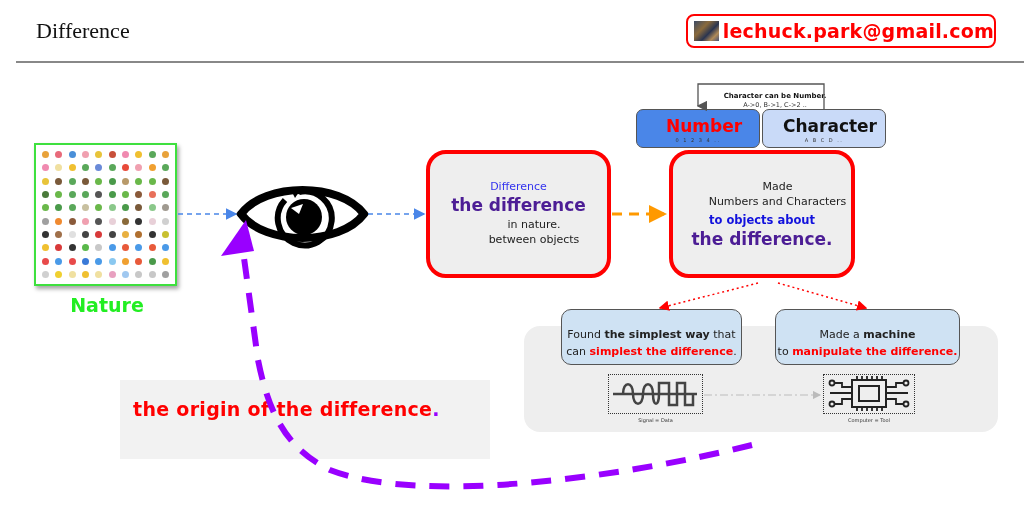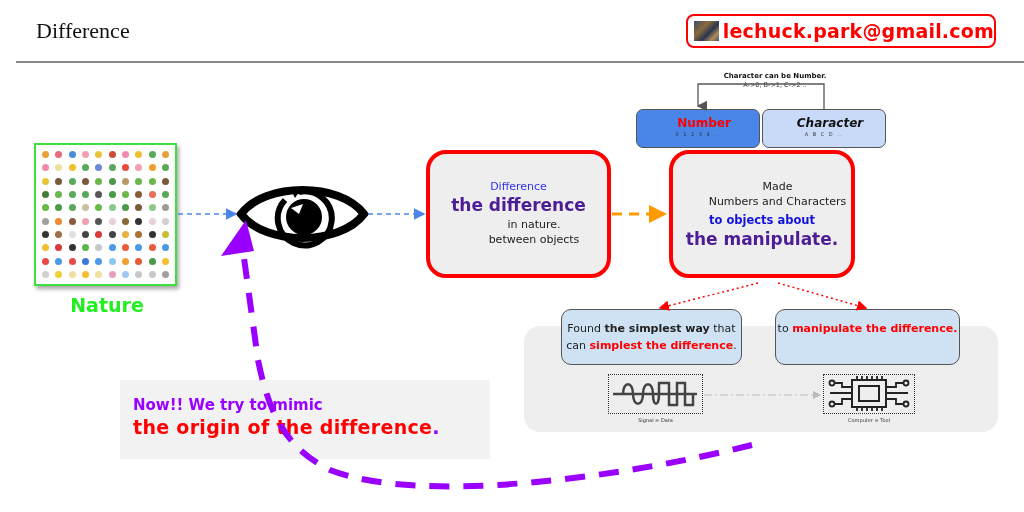--- a/index.html
+++ b/index.html
@@ -25,7 +25,7 @@
   .numchar-char { left:762px; top:109px; width:124px; height:39px; background:#c9daf8; border:1.5px solid #555; border-radius:7px; box-sizing:border-box; text-align:center; }
   .nc-label { font-family:"DejaVu Sans", sans-serif; font-weight:bold; font-size:12px; margin-top:6px;padding-left:12px; }
   .nc-sub { font-size:5px; letter-spacing:1.5px; color:#333; margin-top:1px; }
-  .cbn-text { left:700px; top:72px; width:150px; text-align:center; font-family:"DejaVu Sans", sans-serif; }
+  .cbn-text { left:700px; top:92px; width:150px; text-align:center; font-family:"DejaVu Sans", sans-serif; }
   .cbn-1 { font-size:7px; font-weight:bold; color:#111; }
   .cbn-2 { font-size:6.5px; color:#333; margin-top:1px; }
   .panel { left:524px; top:326px; width:474px; height:106px; background:#eeeeee; border-radius:16px; }

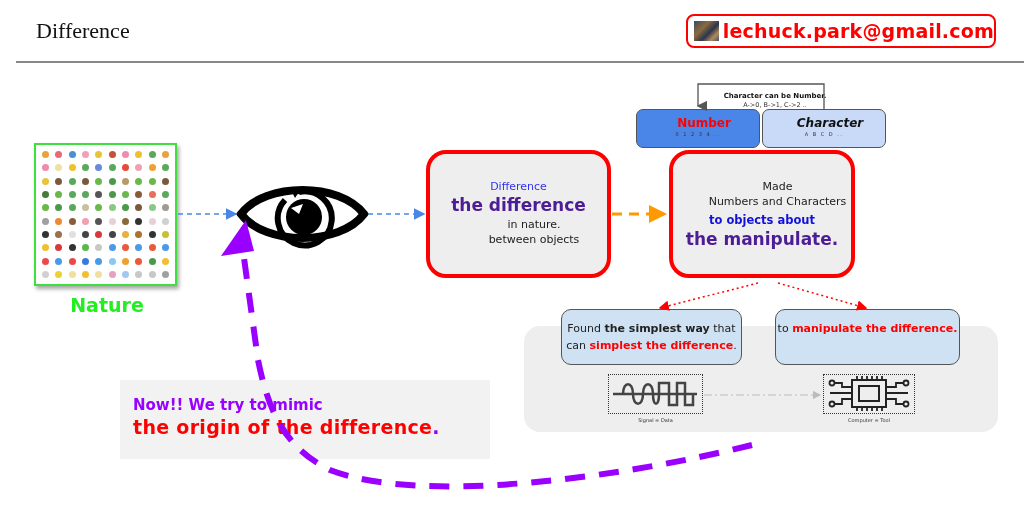--- a/index.html
+++ b/index.html
@@ -23,7 +23,7 @@
   .t-blue-b { color:#1111dd; font-weight:bold; font-size:11.5px; margin-top:4px; }
   .numchar-number { left:636px; top:109px; width:124px; height:39px; background:#4a86e8; border:1.5px solid #555; border-radius:7px; box-sizing:border-box; text-align:center; }
   .numchar-char { left:762px; top:109px; width:124px; height:39px; background:#c9daf8; border:1.5px solid #555; border-radius:7px; box-sizing:border-box; text-align:center; }
-  .nc-label { font-family:"DejaVu Sans", sans-serif; font-weight:bold; font-size:12px; margin-top:6px;padding-left:12px; }
+  .nc-label { font-family:"DejaVu Sans", sans-serif; font-weight:bold; font-size:17px; margin-top:6px;padding-left:12px; }
   .nc-sub { font-size:5px; letter-spacing:1.5px; color:#333; margin-top:1px; }
   .cbn-text { left:700px; top:92px; width:150px; text-align:center; font-family:"DejaVu Sans", sans-serif; }
   .cbn-1 { font-size:7px; font-weight:bold; color:#111; }

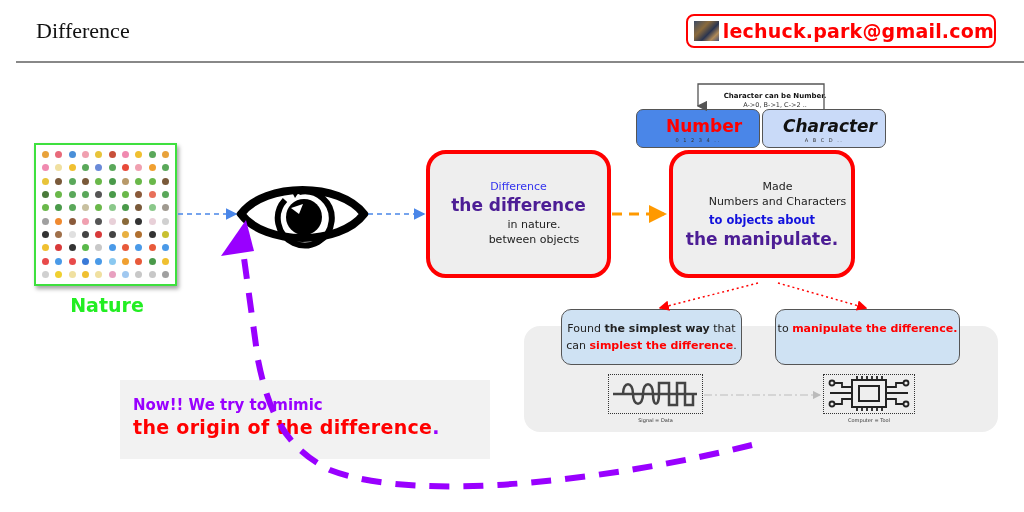--- a/index.html
+++ b/index.html
@@ -382,7 +382,7 @@
   <div class="nc-sub">0 1 2 3 4 ..</div>
 </div>
 <div class="abs numchar-char">
-  <div class="nc-label" style="color:#111;font-style:italic;">Character</div>
+  <div class="nc-label" style="color:#111;">Character</div>
   <div class="nc-sub">A B C D ..</div>
 </div>
 

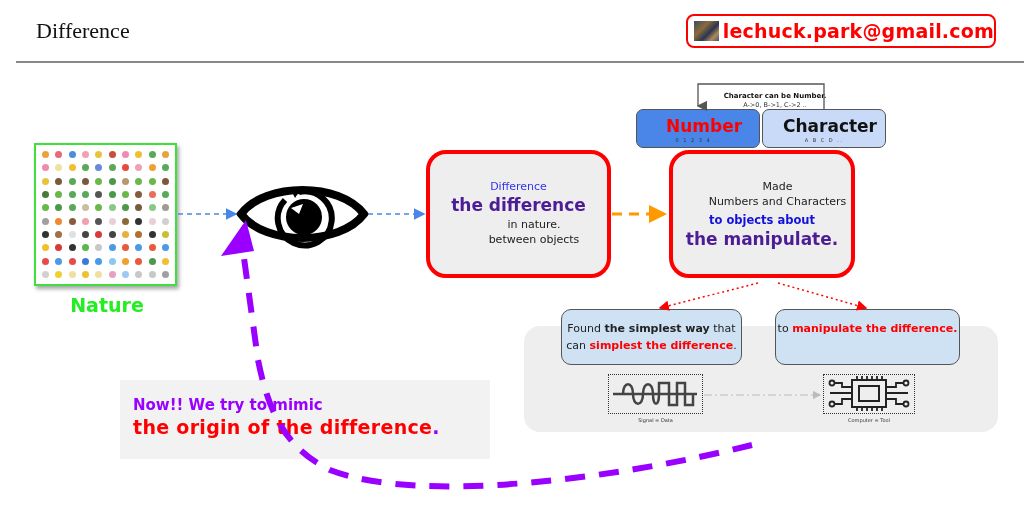--- a/index.html
+++ b/index.html
@@ -370,7 +370,7 @@
   <div class="t-dark">Made</div>
   <div class="t-dark">Numbers and Characters</div>
   <div class="t-blue-b">to objects about</div>
-  <div class="t-red-big">the manipulate.</div>
+  <div class="t-red-big">the difference.</div>
 </div>
 
 <div class="abs cbn-text">

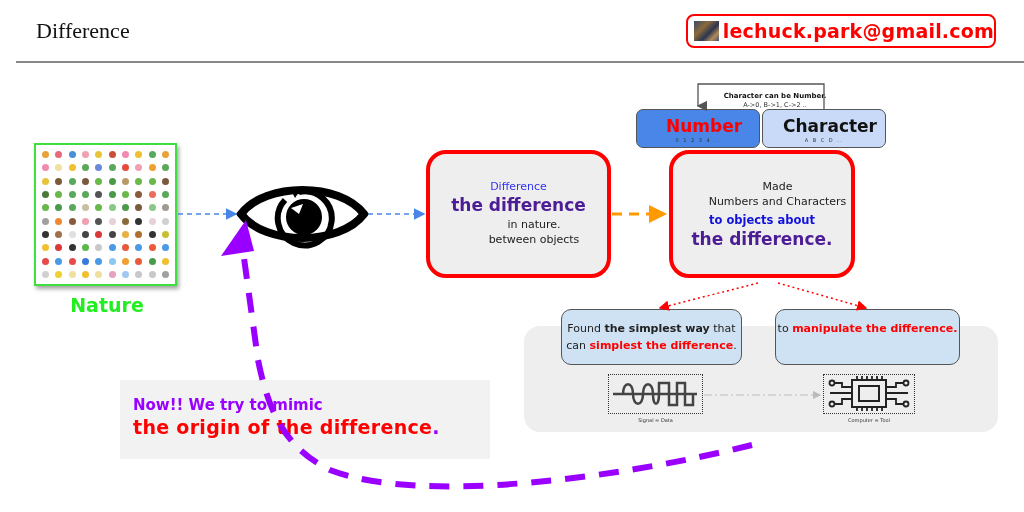--- a/index.html
+++ b/index.html
@@ -29,7 +29,7 @@
   .cbn-1 { font-size:7px; font-weight:bold; color:#111; }
   .cbn-2 { font-size:6.5px; color:#333; margin-top:1px; }
   .panel { left:524px; top:326px; width:474px; height:106px; background:#eeeeee; border-radius:16px; }
-  .bluebox { background:#cfe2f3; border:1.5px solid #555; border-radius:10px; box-sizing:border-box; text-align:center; font-size:11px; color:#222; line-height:17px; padding-top:10px; }
+  .bluebox { background:#cfe2f3; border:1.5px solid #555; border-radius:10px; box-sizing:border-box; text-align:center; font-size:11px; color:#222; line-height:17px; padding-top:16px; }
   .found { left:561px; top:309px; width:181px; height:56px; }
   .machine { left:775px; top:309px; width:185px; height:56px; }
   .b { font-weight:bold; }

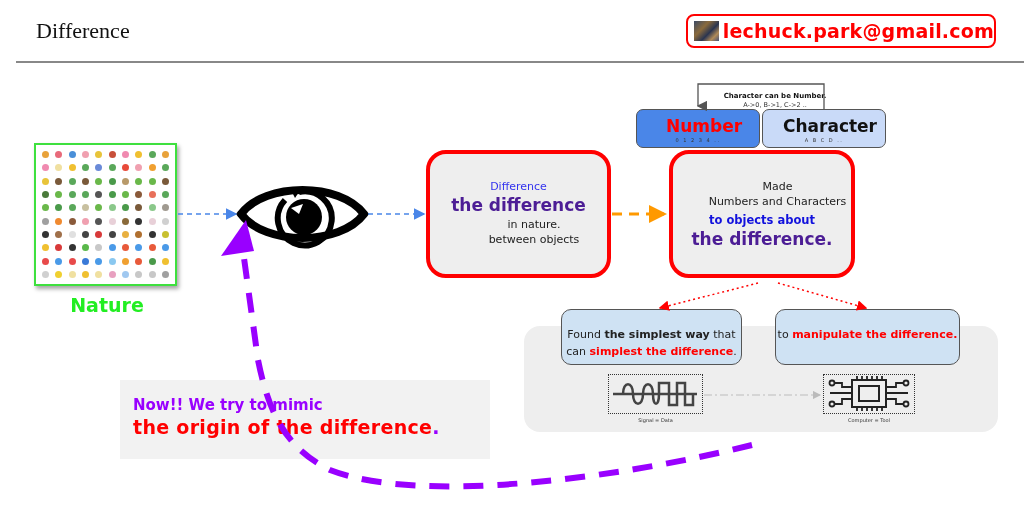--- a/index.html
+++ b/index.html
@@ -392,6 +392,7 @@
   <div><span>can </span><span class="r">simplest the difference</span><span>.</span></div>
 </div>
 <div class="abs bluebox machine">
+  <div><span>Made a </span><span class="b">machine</span></div>
   <div><span>to </span><span class="r">manipulate the difference.</span></div>
 </div>
 

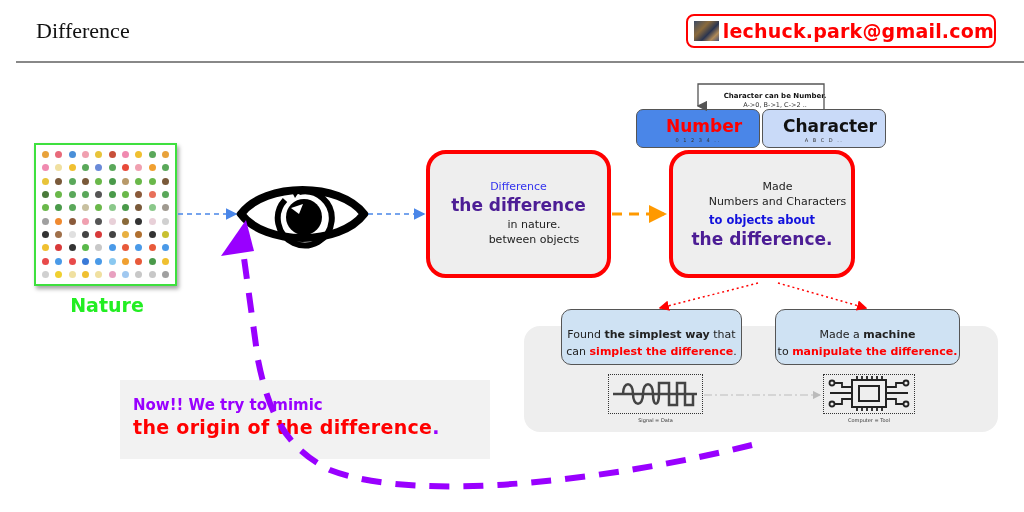--- a/index.html
+++ b/index.html
@@ -423,7 +423,6 @@
 <div class="abs cap cpu-cap">Computer = Tool</div>
 
 <div class="abs now">
-  <div class="now-1">Now!! We try to mimic</div>
   <div class="now-2"><span>the origin of the difference</span><span style="color:#9900ff">.</span></div>
 </div>
 

